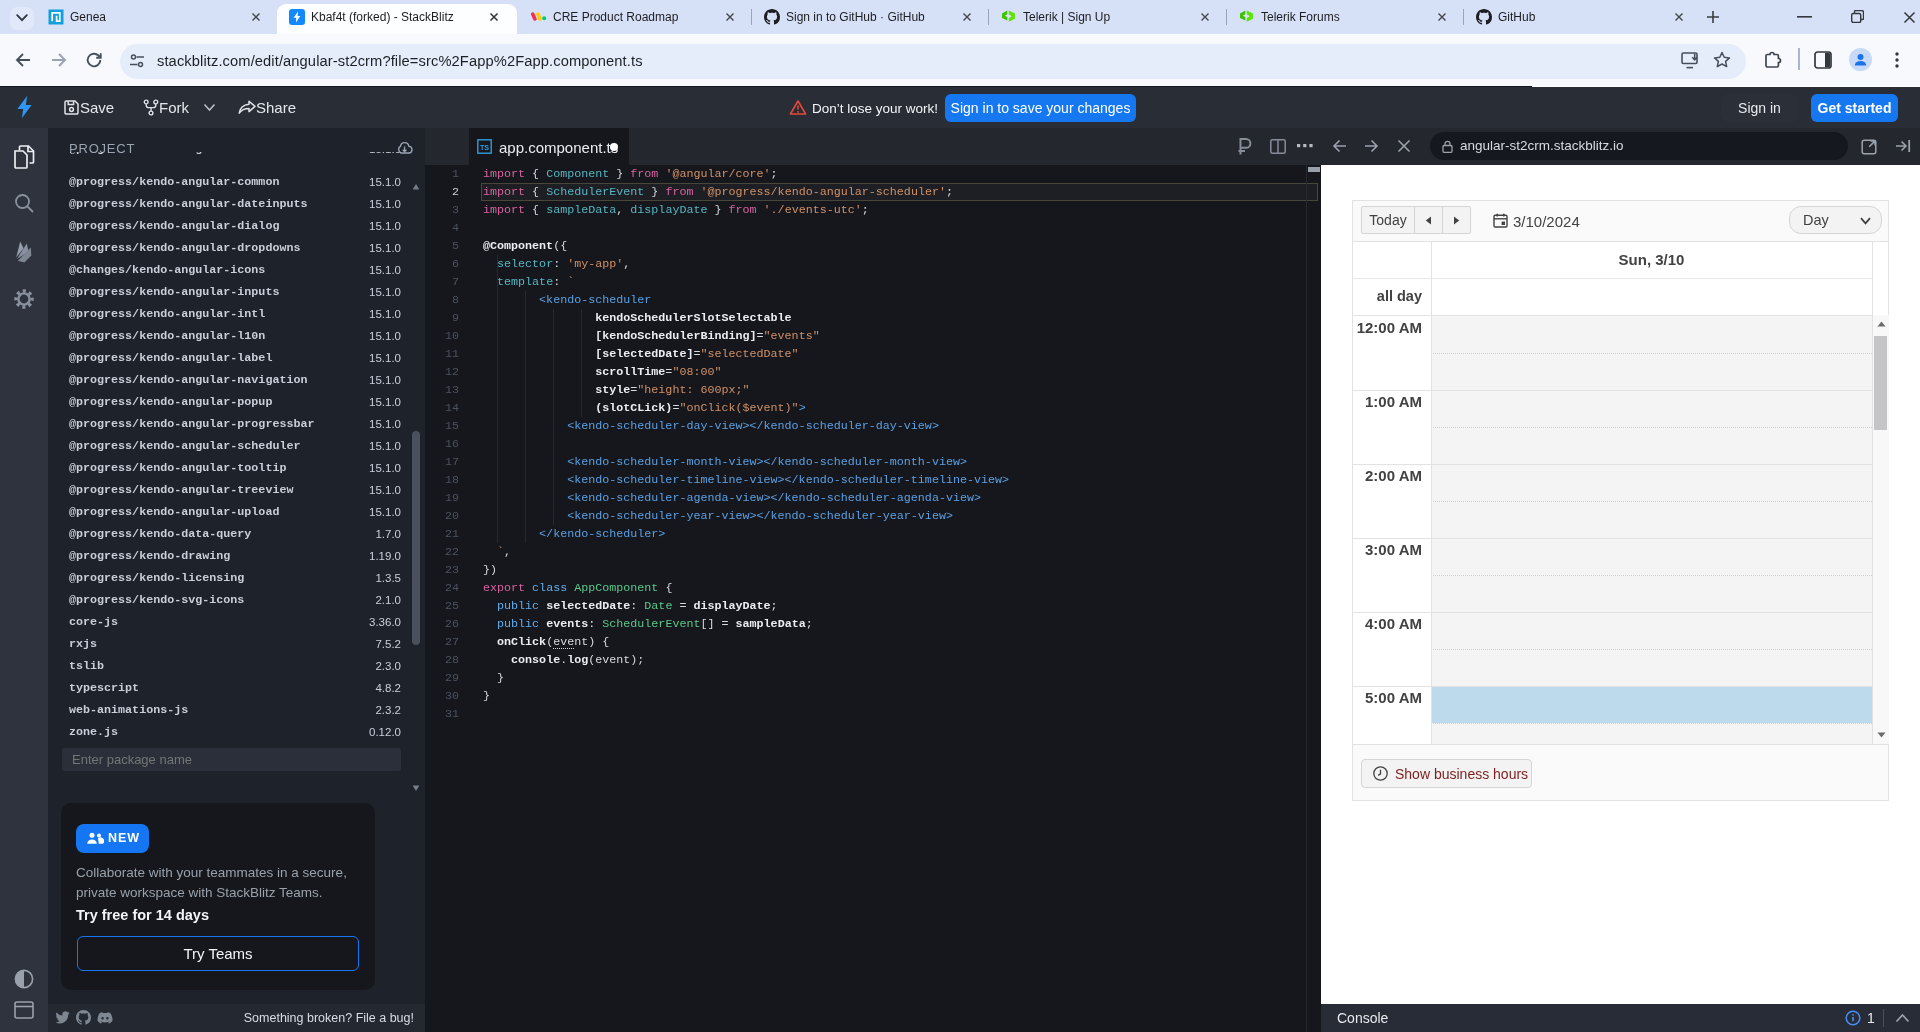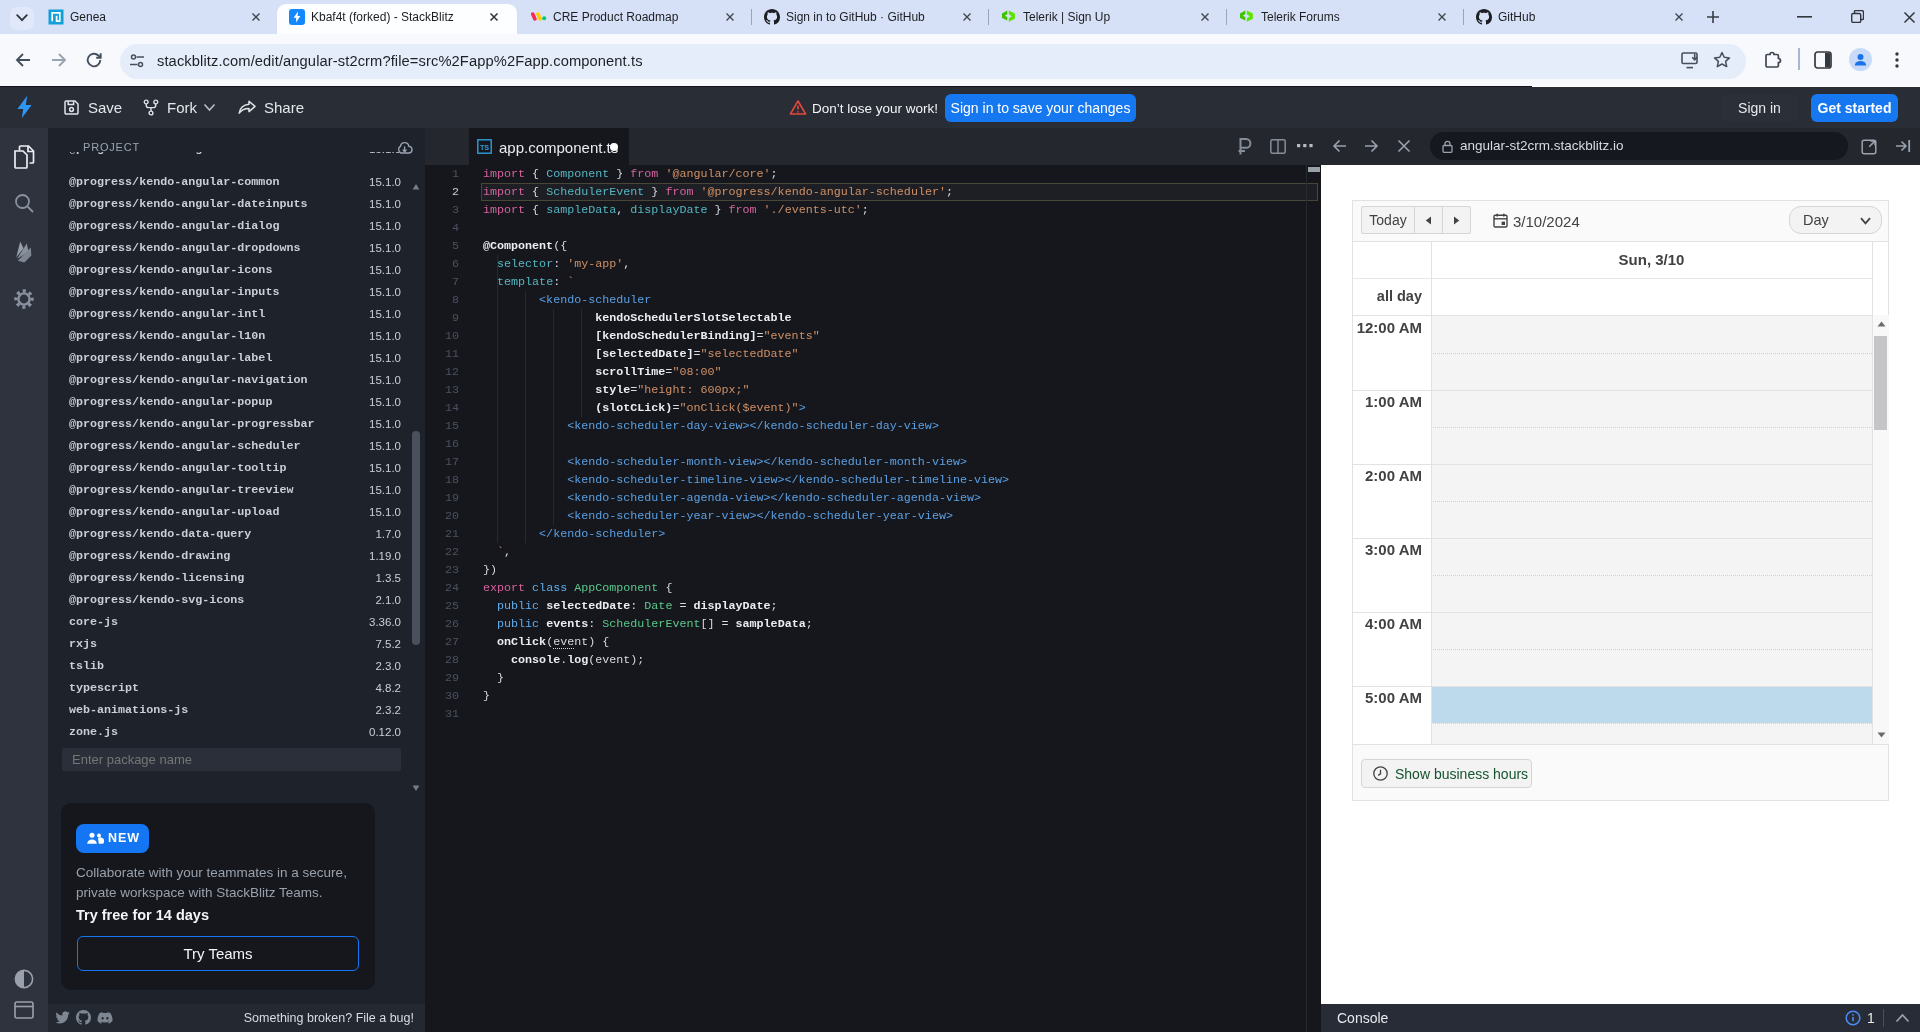--- a/index.html
+++ b/index.html
@@ -23,7 +23,7 @@
 
   
   #sbheader { left:0; top:87px; width:1920px; height:41px; background:#292d35; }
-  .hbtn { position:absolute; top:0; height:41px; display:flex; align-items:center; color:#e3e7ec; font-size:15px; gap:8px; }
+  .hbtn { position:absolute; top:0; height:41px; display:flex; align-items:center; color:#e3e7ec; font-size:15px; gap:0; }
   .bluebtn { position:absolute; background:#1678f1; color:#fff; border-radius:6px; font-size:14px; display:flex; align-items:center; justify-content:center; }
 
   

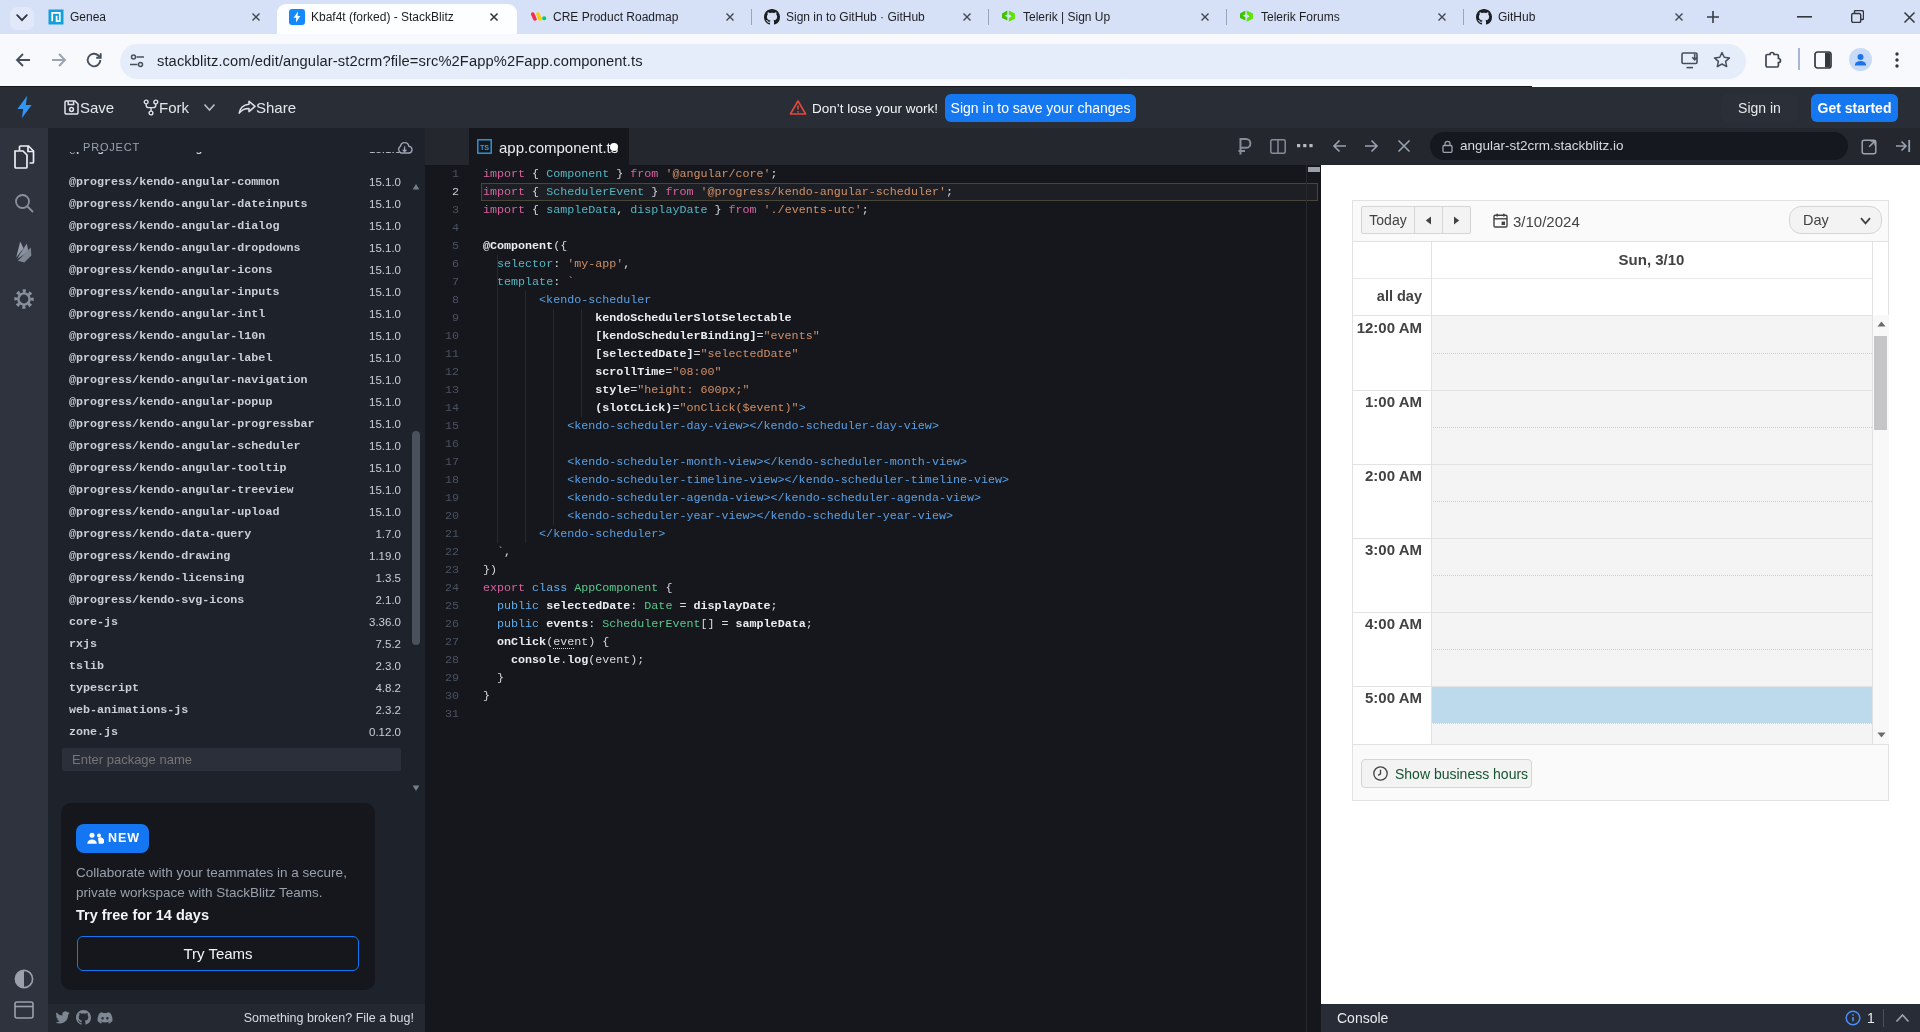--- a/index.html
+++ b/index.html
@@ -272,7 +272,7 @@
   </div>
   <div class="abs" id="paneldiv"></div>
   <div class="abs" id="projpanel">
-    <span class="abs" style="left:35px;top:13px;font-size:11px;color:#9aa4b2;letter-spacing:0.8px">PROJECT</span>
+    <span class="abs" style="left:21px;top:13px;font-size:13px;color:#9aa4b2;letter-spacing:0.8px">PROJECT</span>
     <svg class="abs" style="left:348px;top:13px" width="17" height="15" viewBox="0 0 17 15">
         <path d="M4.5 5.2 a4.2 4.2 0 0 1 8.3 0 a3.4 3.4 0 0 1-0.4 6.8 H5 a3.8 3.8 0 0 1-0.5-6.8 Z" fill="none" stroke="#9aa4b2" stroke-width="1.4"></path>
         <path d="M8.6 5.5 v5 M6.7 8.6 l1.9 2.2 l1.9-2.2" stroke="#9aa4b2" stroke-width="1.3" fill="none"></path>

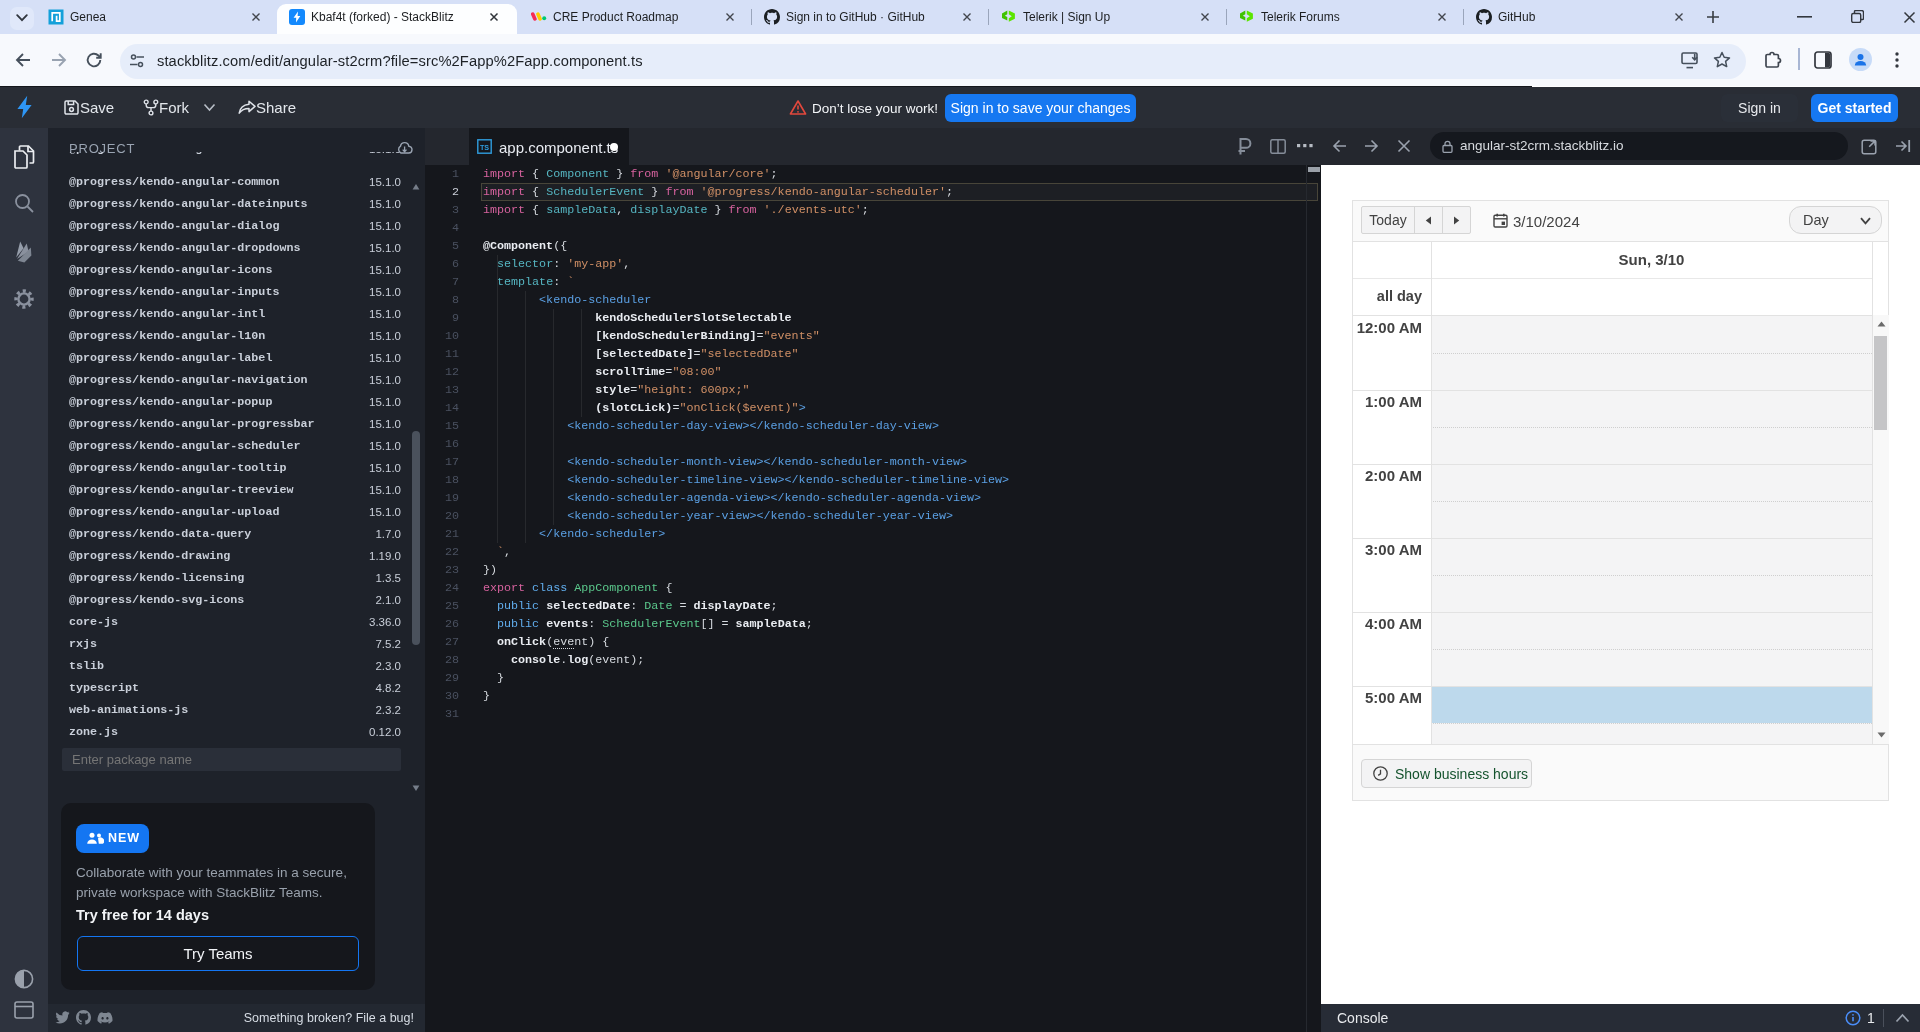--- a/index.html
+++ b/index.html
@@ -299,7 +299,7 @@
           <span class="ver">15.1.0</span>
         </div>
       <div class="pkg" style="top:107px">
-          <span class="nm">@progress/kendo-angular-icons</span>
+          <span class="nm">@changes/kendo-angular-icons</span>
           <span class="ver">15.1.0</span>
         </div>
       <div class="pkg" style="top:129px">

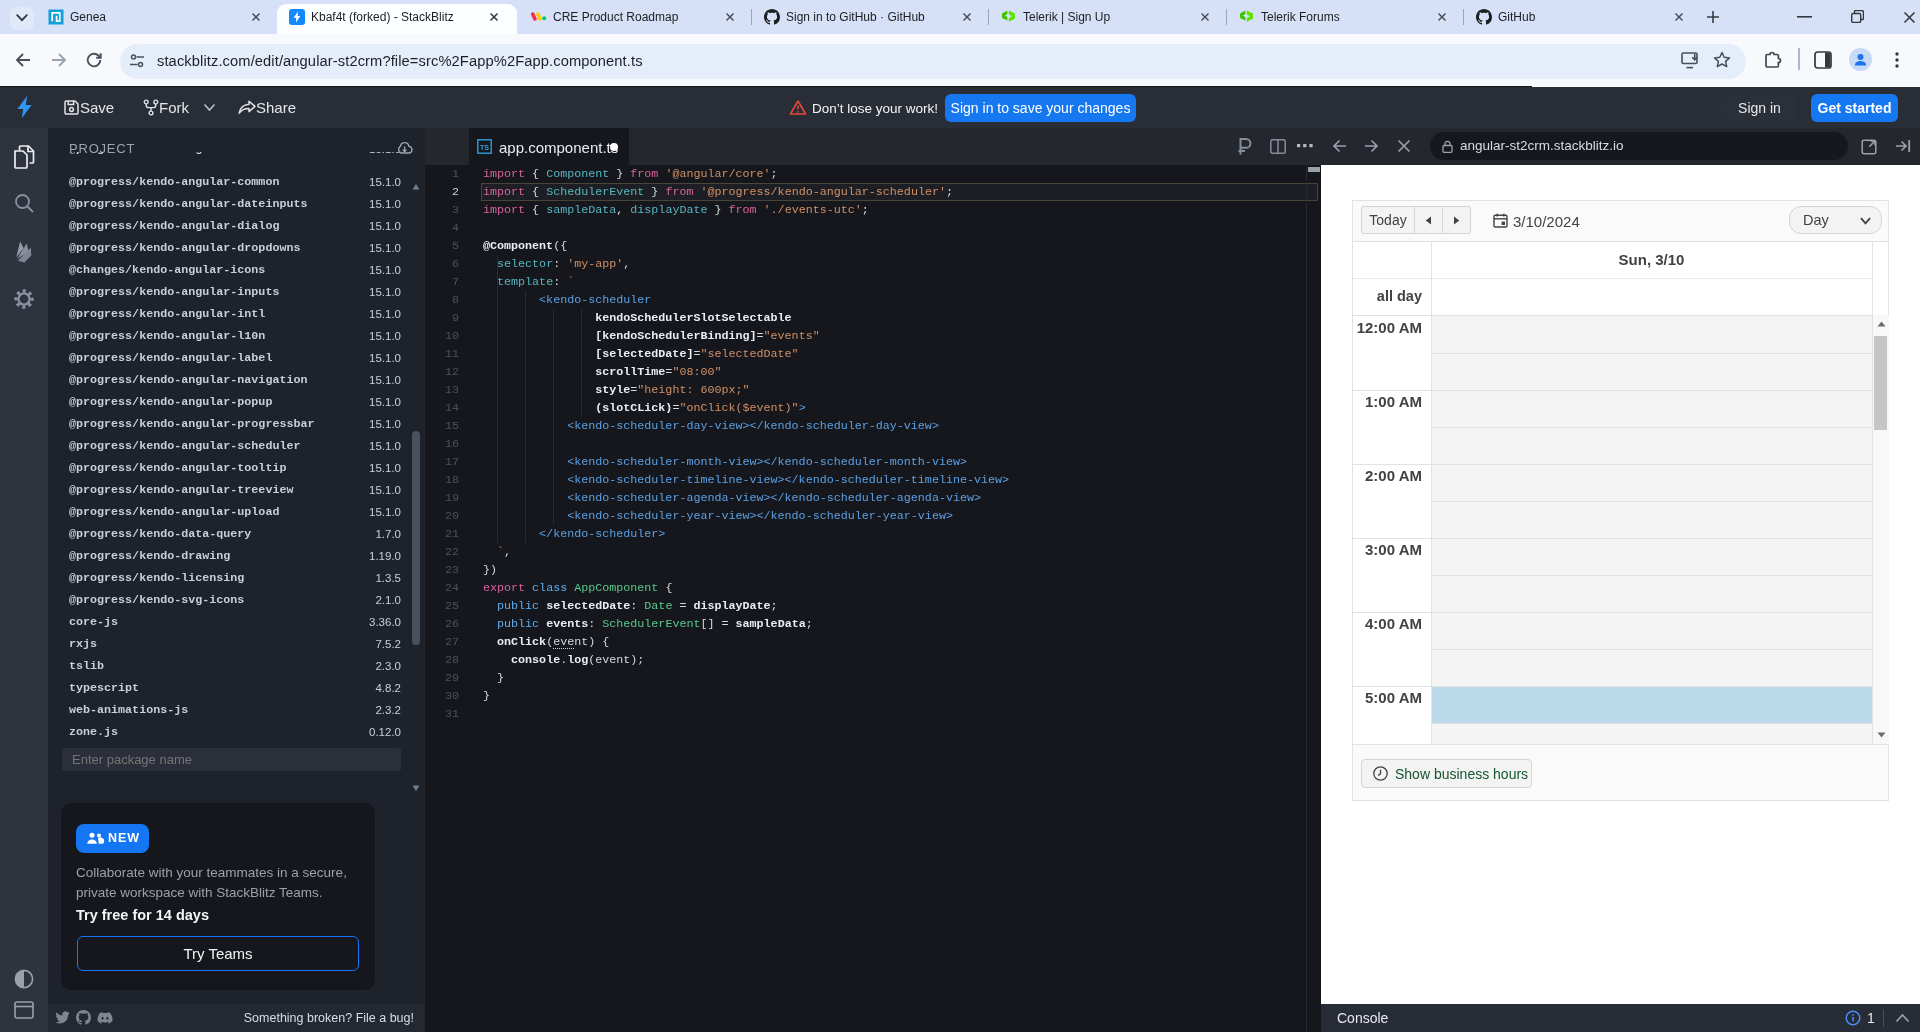--- a/index.html
+++ b/index.html
@@ -590,7 +590,7 @@
         </svg>
     </div>
     <div class="abs" style="left:0;top:543px;width:535px;height:56px;background:#fafafa;border-top:1px solid #e2e2e2">
-      <div class="abs" style="left:8px;top:14px;width:171px;height:29px;background:#f3f3f4;border:1px solid #d5d5d5;border-radius:4px;display:flex;align-items:center;gap:7px;padding-left:11px;font-size:14px;color:#14532d;white-space:nowrap">
+      <div class="abs" style="left:8px;top:14px;width:171px;height:29px;background:#f3f3f4;border:1px solid #d5d5d5;border-radius:4px;display:flex;align-items:center;gap:7px;padding-left:11px;font-size:14px;color:#7f1d1d;white-space:nowrap">
         <svg width="15" height="15" viewBox="0 0 15 15">
             <circle cx="7.5" cy="7.5" r="6.7" fill="none" stroke="#424242" stroke-width="1.3"></circle>
             <path d="M7.5 3.8 V7.8 L5.2 9.4" fill="none" stroke="#424242" stroke-width="1.3"></path>

